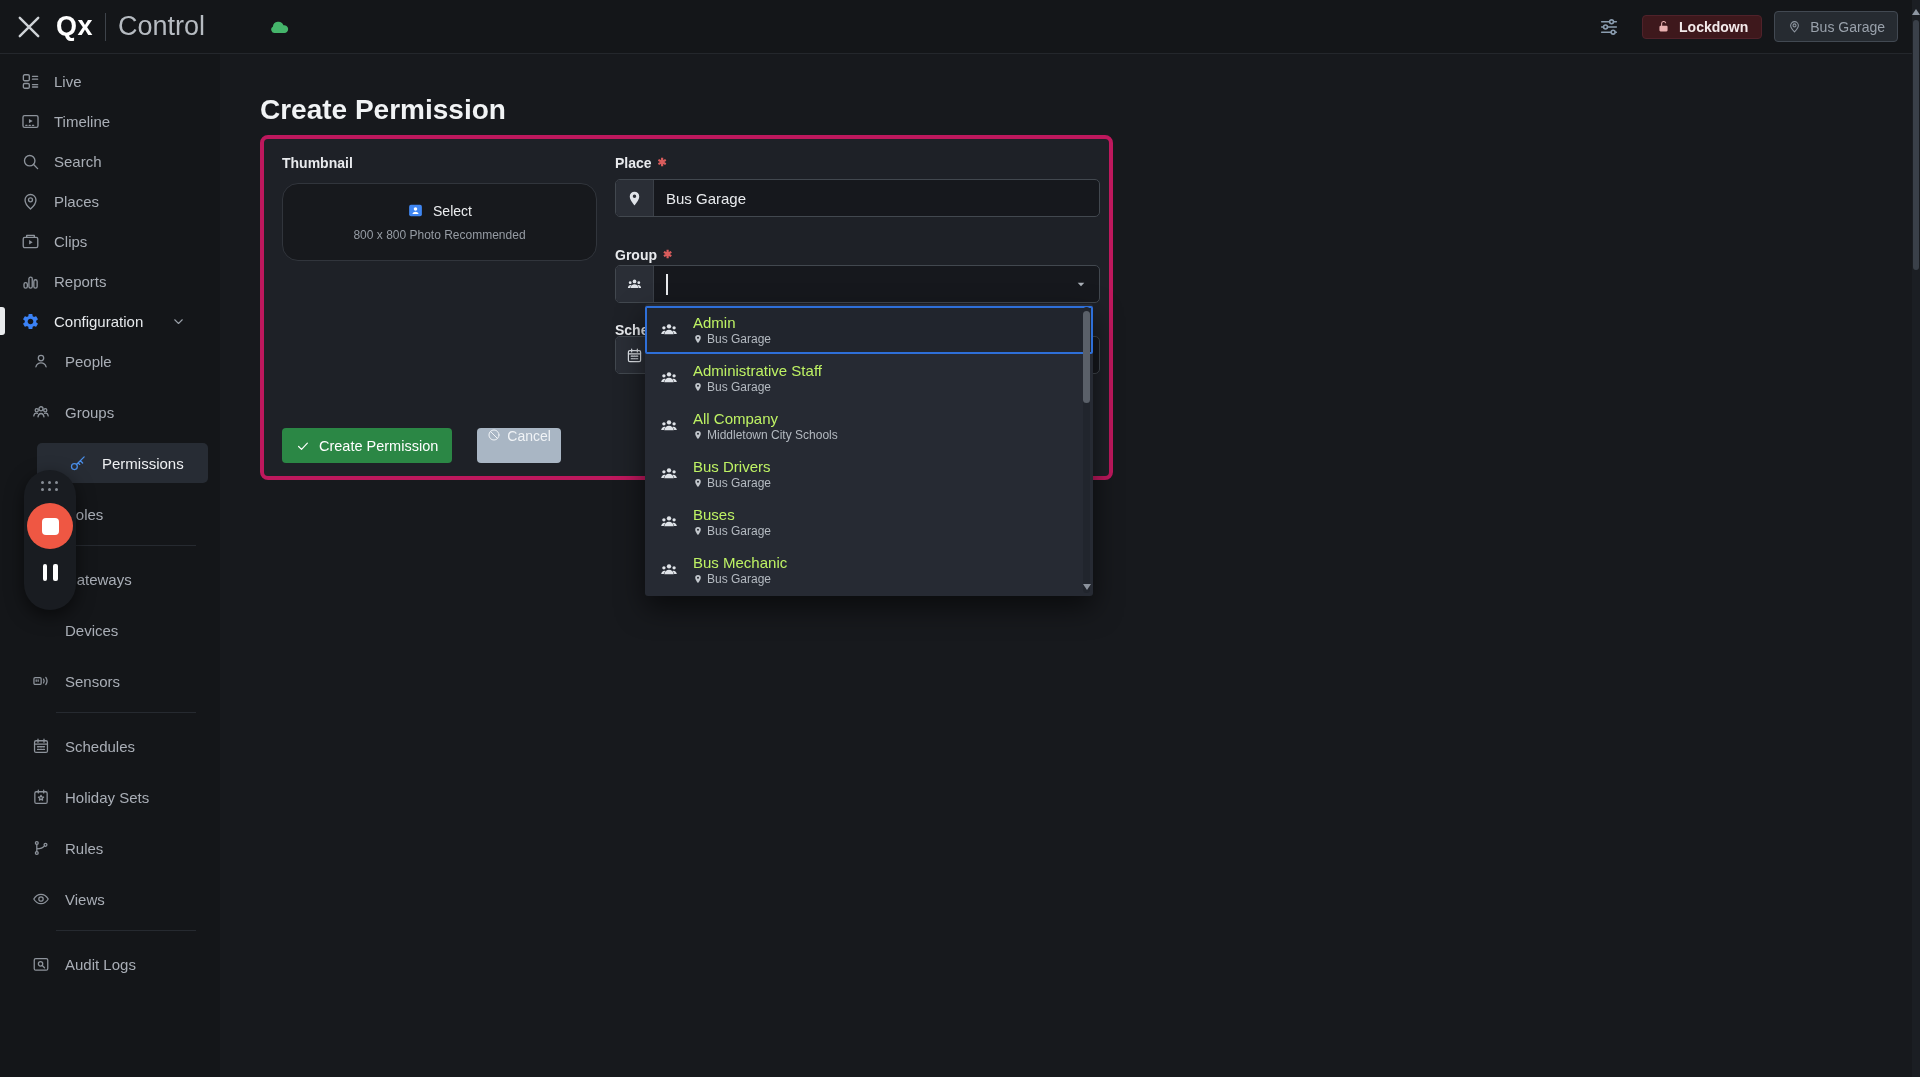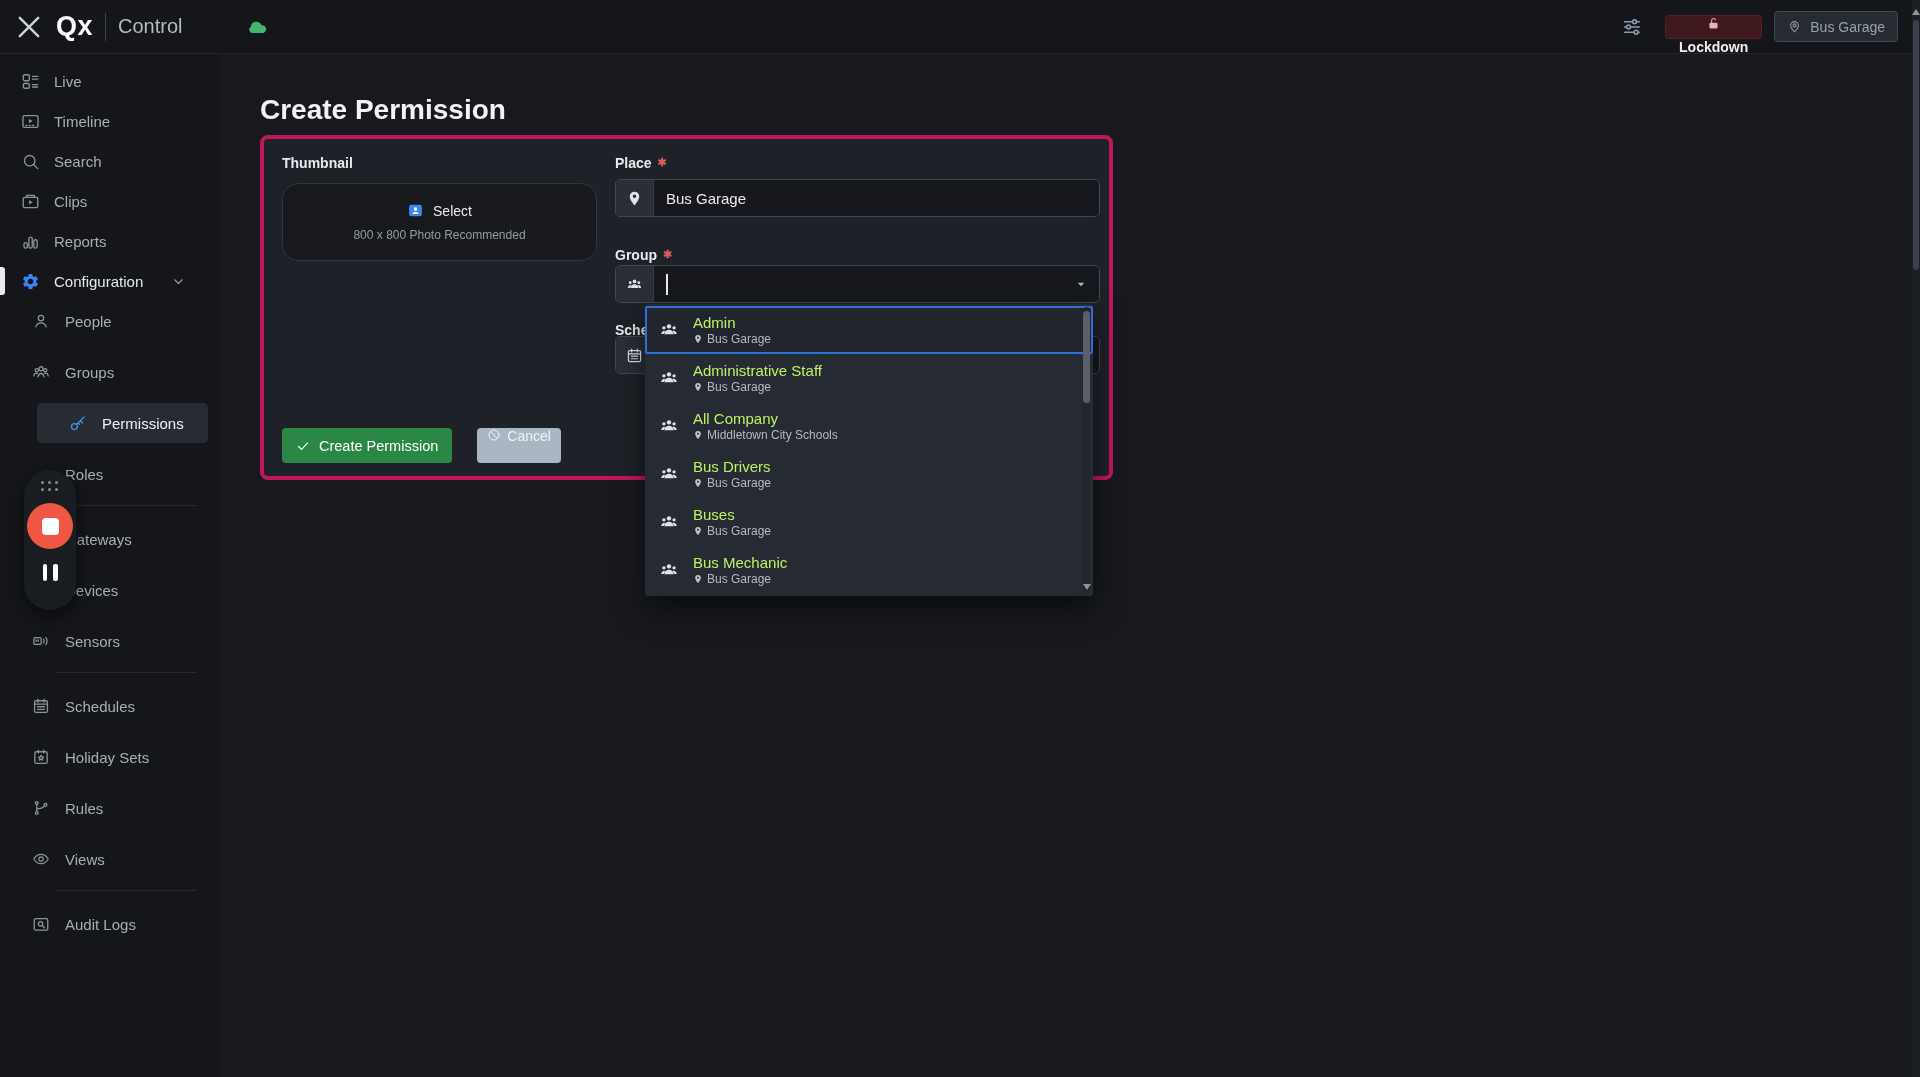--- a/index.html
+++ b/index.html
@@ -16,7 +16,7 @@
   .tb-close { width:34px; height:34px; margin-left:12px; color:#cfd3d7; cursor:pointer; }
   .tb-brand { font-size:27px; font-weight:700; color:#ffffff; margin-left:10px; letter-spacing:.5px; }
   .tb-sep { width:1px; height:28px; background:#3e434a; margin:0 12px; }
-  .tb-product { font-size:20px; font-weight:300; color:#b6bbc1; }
+  .tb-product { font-size:27px; font-weight:300; color:#b6bbc1; }
   .tb-cloud { width:22px; height:22px; margin-left:64px; }
   .tb-spacer { flex:1; }
   .tb-sliders { width:22px; height:22px; color:#8b9db0; cursor:pointer; }

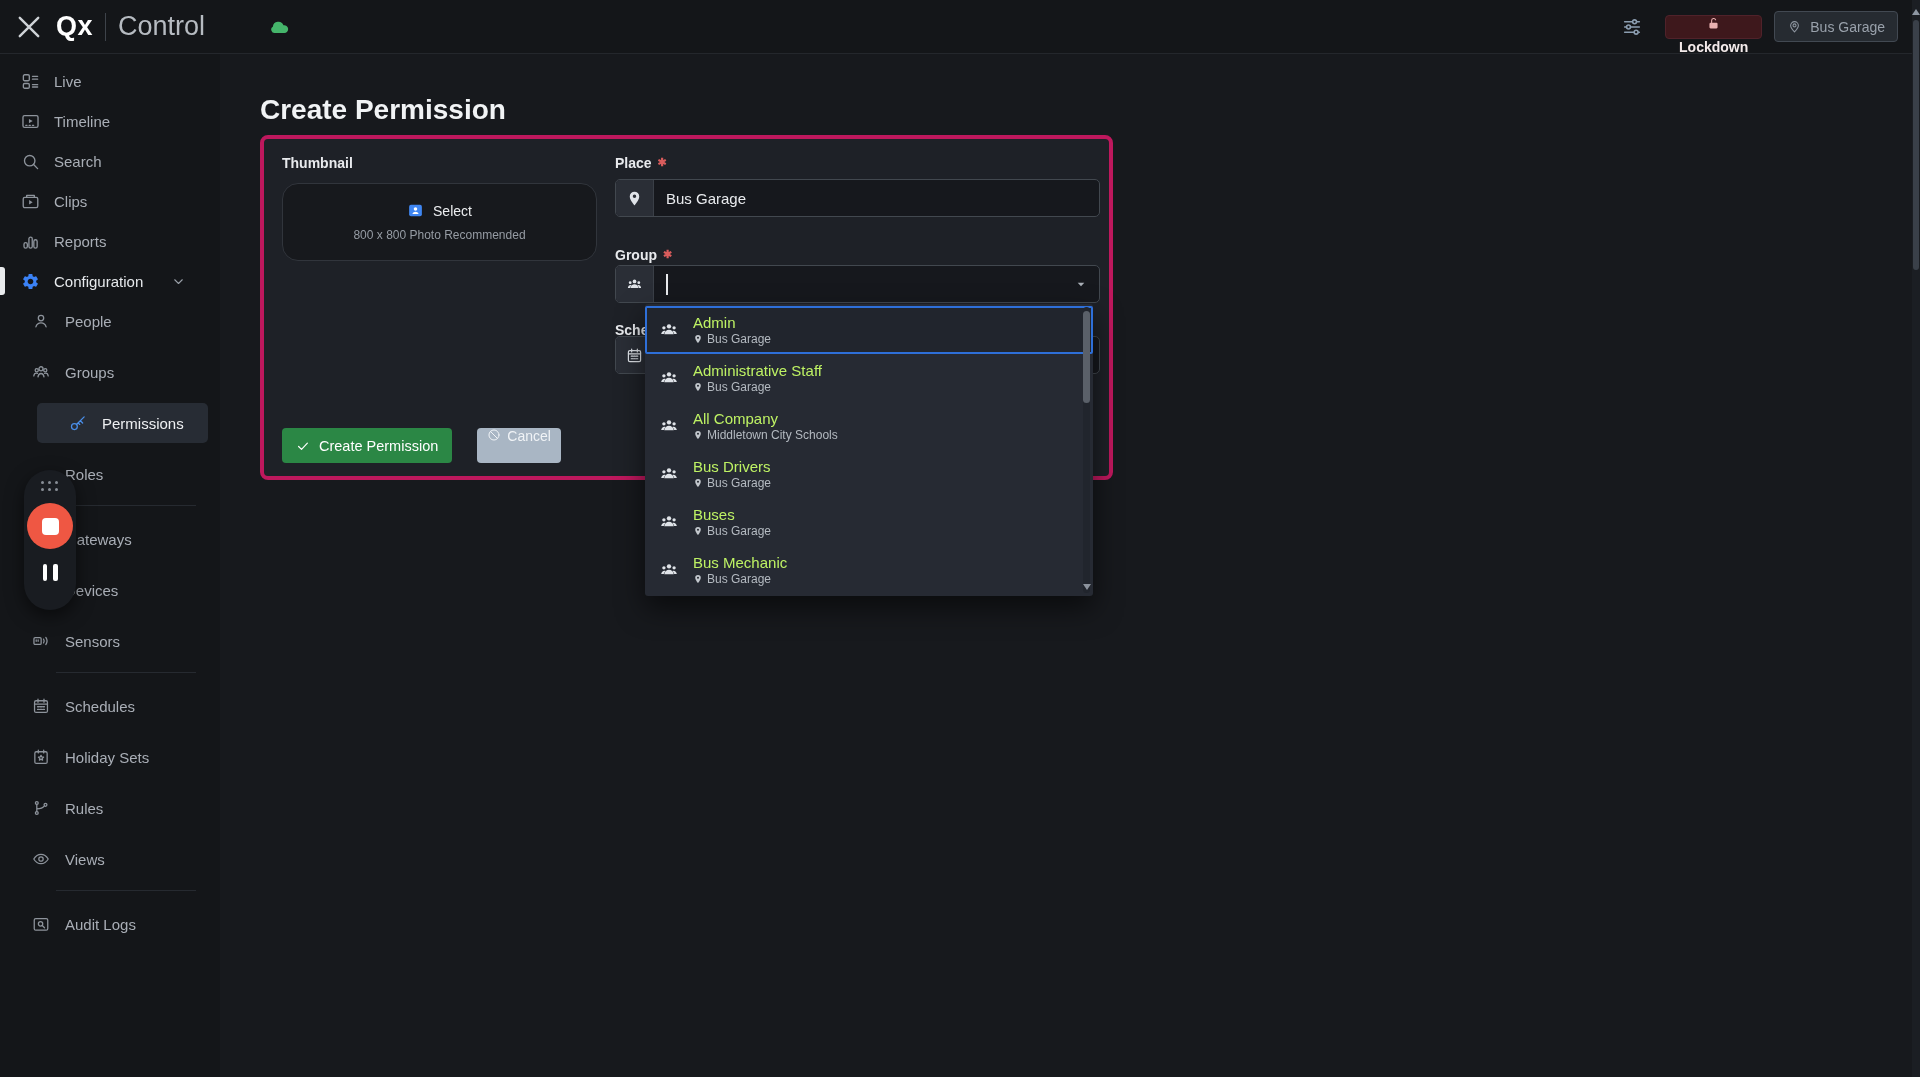--- a/index.html
+++ b/index.html
@@ -22,7 +22,7 @@
   .tb-sliders { width:22px; height:22px; color:#8b9db0; cursor:pointer; }
   .btn-lockdown { display:flex; align-items:center; gap:8px; height:24px; margin-left:22px; padding:0 13px;
                   background:#3e181c; border:1px solid #50222a; border-radius:4px; color:#f3eaea;
-                  font-size:14px; font-weight:600; cursor:pointer;flex-direction:column; }
+                  font-size:14px; font-weight:600; cursor:pointer; }
   .btn-lockdown .icon { width:15px; height:15px; color:#eab1b1; }
   .btn-topplace { display:flex; align-items:center; gap:8px; height:31px; margin:0 22px 0 12px; padding:0 12px;
                   background:#262b31; border:1px solid #424952; border-radius:4px; color:#99a1ab;

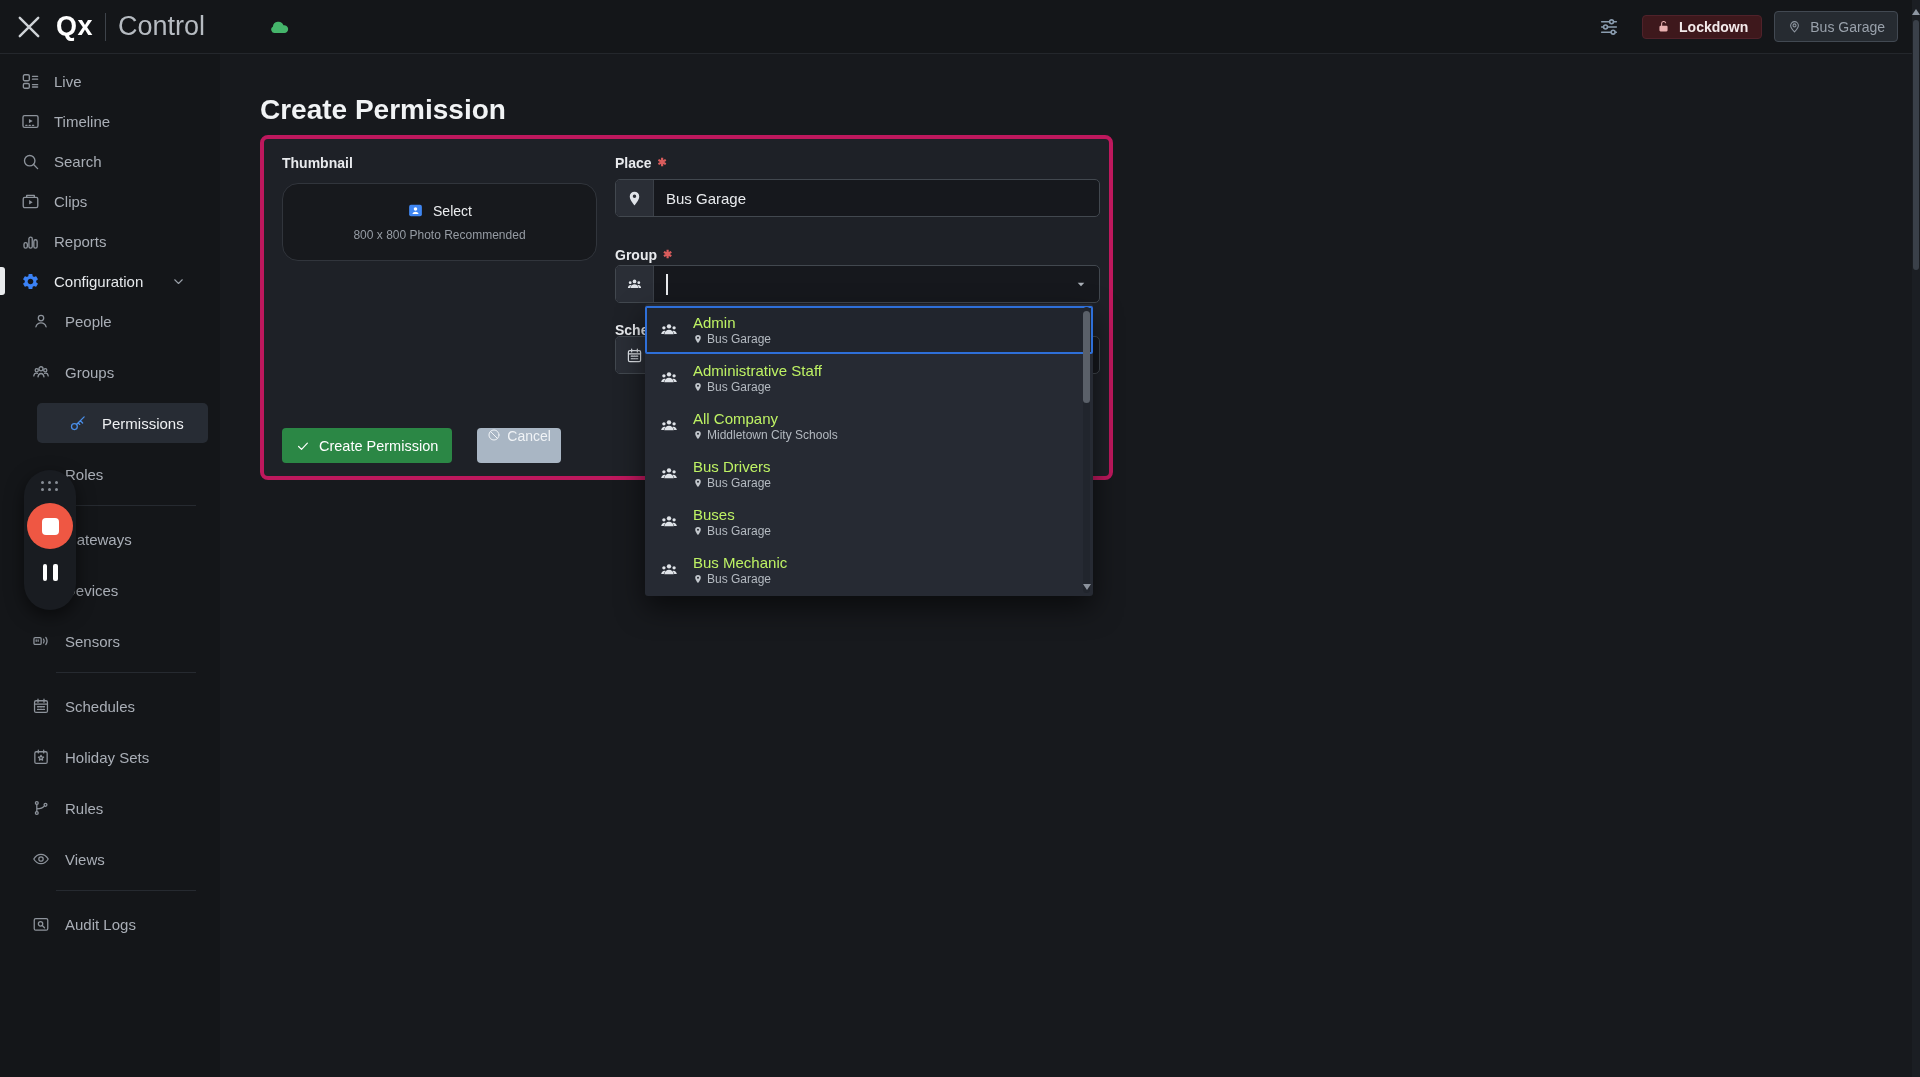--- a/index.html
+++ b/index.html
@@ -207,6 +207,15 @@
         <div class="item">
           <span class="icon">
             <svg viewBox="0 0 24 24" fill="none" stroke="currentColor" stroke-width="1.7" stroke-linecap="round" stroke-linejoin="round">
+              <path d="M12 21.4s-6.9-5.7-6.9-11.3a6.9 6.9 0 1113.8 0c0 5.6-6.9 11.3-6.9 11.3z"></path>
+              <circle cx="12" cy="9.9" r="2.5"></circle>
+            </svg>
+          </span>
+          <span>Places</span>
+        </div>
+        <div class="item">
+          <span class="icon">
+            <svg viewBox="0 0 24 24" fill="none" stroke="currentColor" stroke-width="1.7" stroke-linecap="round" stroke-linejoin="round">
               <rect x="2.8" y="6.8" width="18.4" height="13" rx="2"></rect>
               <path d="M7.2 6.8V4.2h9.6v2.6"></path>
               <path d="M10.3 10.2l4.4 2.8-4.4 2.8z" fill="currentColor" stroke="none"></path>

